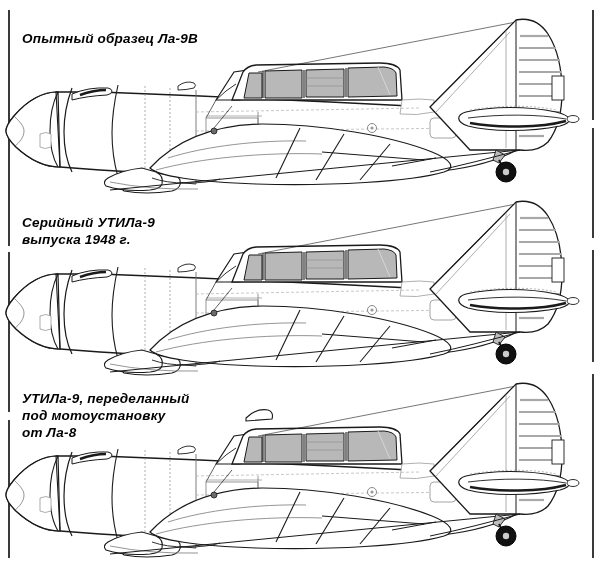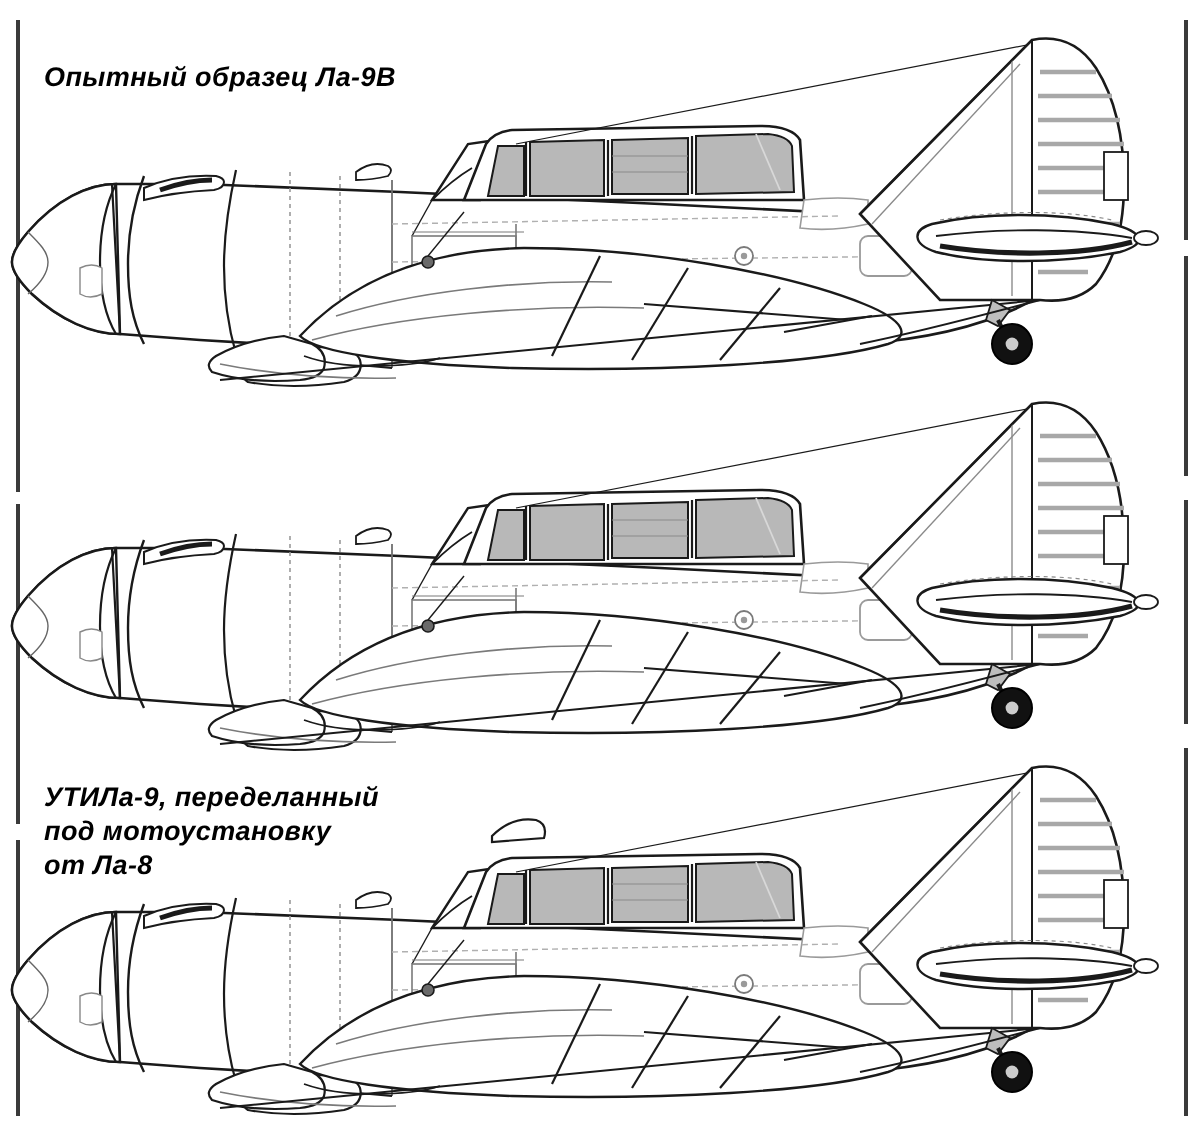--- a/index.html
+++ b/index.html
@@ -189,6 +189,8 @@
 
   <div class="caption" style="left:22px;top:30px;">Опытный образец Ла-9В</div>
 
+  <div class="caption" style="left:22px;top:214px;">Серийный УТИЛа-9
+выпуска 1948 г.</div>
 
   <div class="caption" style="left:22px;top:390px;">УТИЛа-9, переделанный
 под мотоустановку

